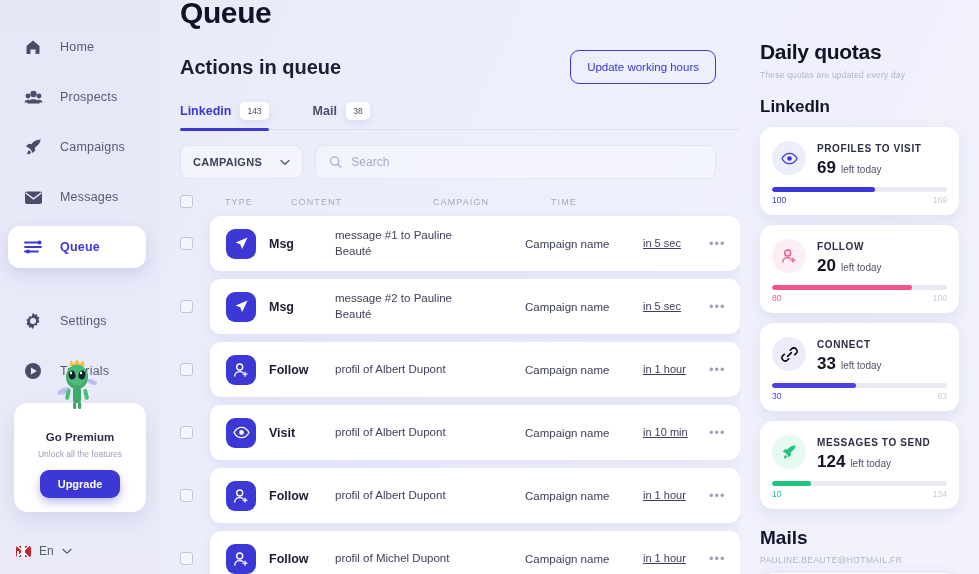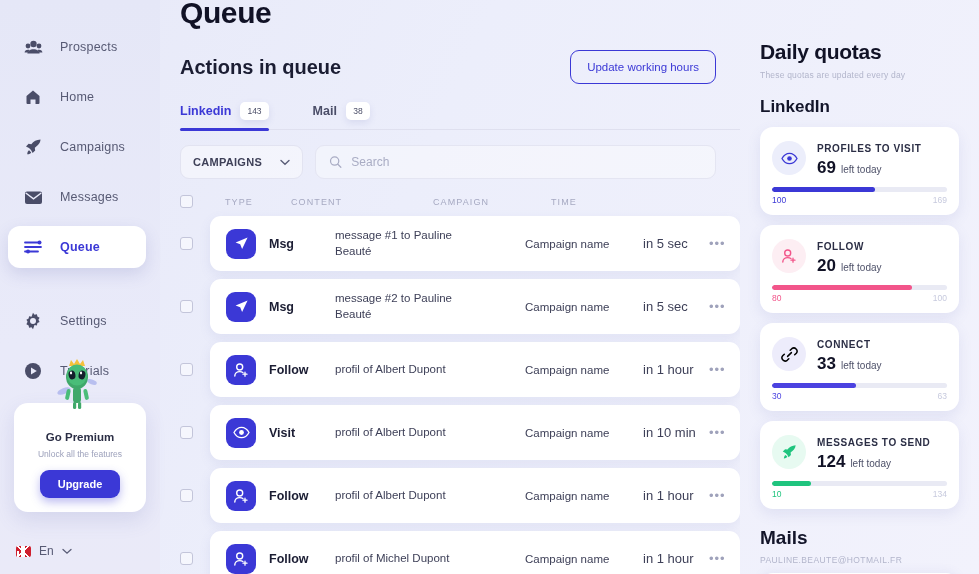--- a/index.html
+++ b/index.html
@@ -258,6 +258,14 @@
     <div id="nav-list">
         <div class="nav-item">
           <span class="ico">
+            <svg width="18" height="18" viewBox="0 0 18 18">
+              <path d="M2.5 8 L9 2.5 L15.5 8 V15 a1 1 0 0 1-1 1H11.5v-4.5h-5V16H3.5a1 1 0 0 1-1-1Z" fill="currentColor"></path>
+            </svg>
+          </span>
+          <span class="lbl">Home</span>
+        </div>
+        <div class="nav-item">
+          <span class="ico">
             <svg width="19" height="18" viewBox="0 0 19 18">
               <circle cx="9.5" cy="6" r="3.2" fill="currentColor"></circle>
               <circle cx="4" cy="8" r="2.4" fill="currentColor"></circle>
@@ -268,14 +276,6 @@
             </svg>
           </span>
           <span class="lbl">Prospects</span>
-        </div>
-        <div class="nav-item">
-          <span class="ico">
-            <svg width="18" height="18" viewBox="0 0 18 18">
-              <path d="M2.5 8 L9 2.5 L15.5 8 V15 a1 1 0 0 1-1 1H11.5v-4.5h-5V16H3.5a1 1 0 0 1-1-1Z" fill="currentColor"></path>
-            </svg>
-          </span>
-          <span class="lbl">Home</span>
         </div>
         <div class="nav-item">
           <span class="ico">

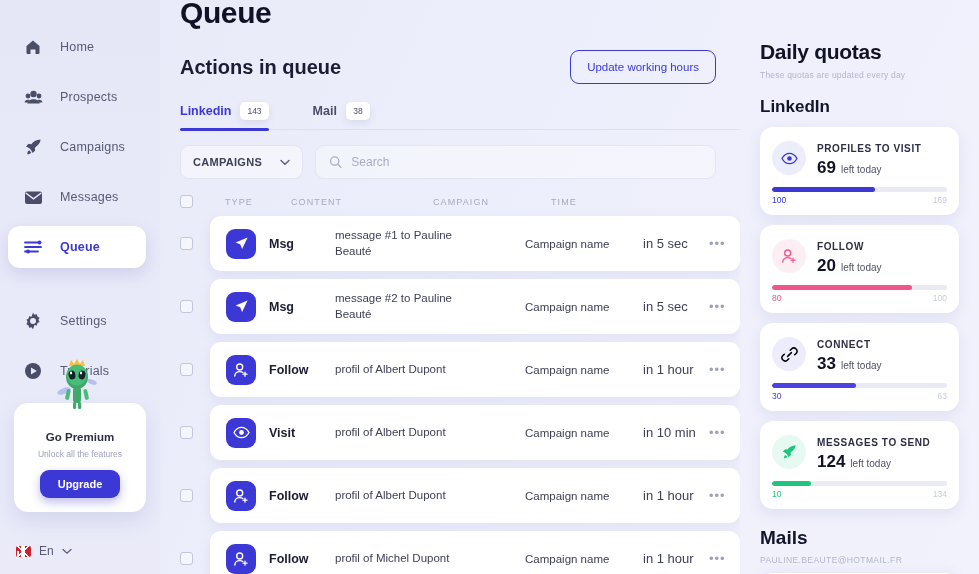--- a/index.html
+++ b/index.html
@@ -205,7 +205,7 @@
   .c-type { width: 66px; margin-left: 13px; font-size: 12.5px; font-weight: bold; color: #1b1d33; }
   .c-content { width: 142px; font-size: 11.5px; color: #3e4058; line-height: 1.35; }
   .c-campaign { width: 118px; font-size: 11.5px; color: #3e4058; margin-left: 48px; }
-  .c-time { width: 66px; font-size: 13px; color: #3e4058; line-height: 1.35; }
+  .c-time { width: 66px; font-size: 11px; color: #3e4058; line-height: 1.35; text-decoration: underline; }
   .dots { margin-left: auto; color: #9fa2bb; font-size: 13px; letter-spacing: 1px; cursor: pointer; }
 
   

